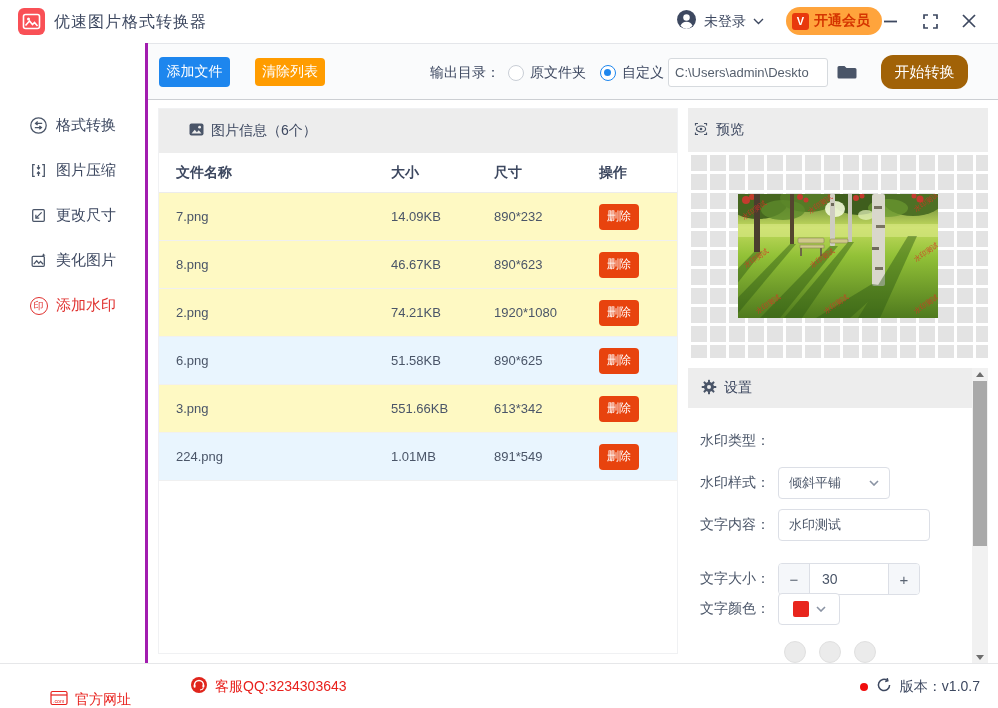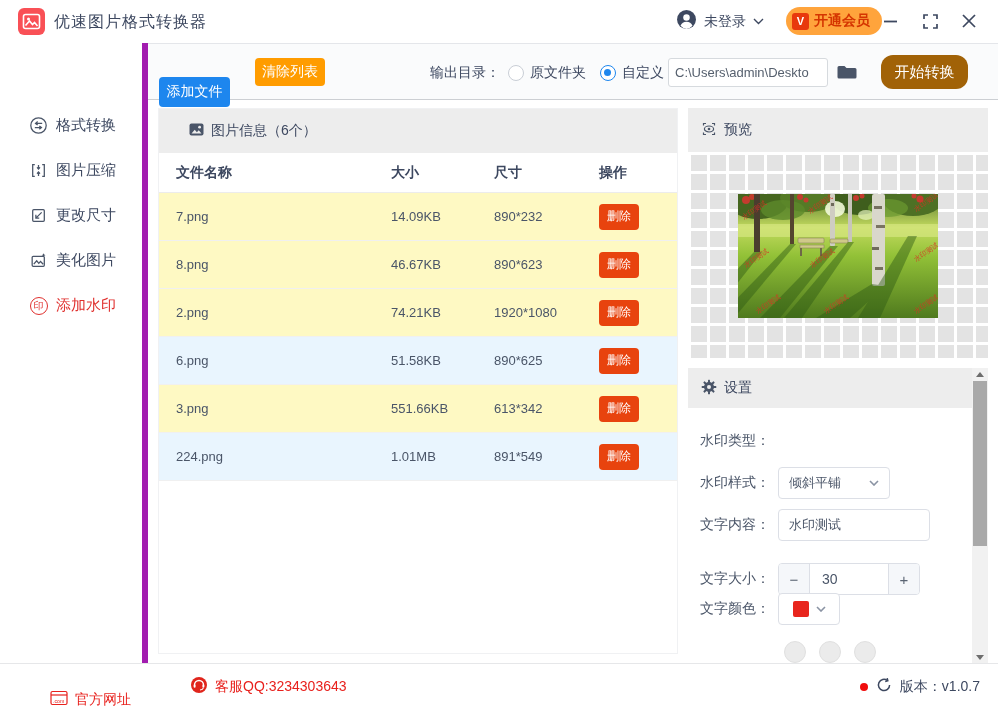--- a/index.html
+++ b/index.html
@@ -27,7 +27,7 @@
 
   
   .toolbar { position:absolute; top:43px; left:148px; width:850px; height:57px; background:#fafbfc; border-top:1px solid #e4e6ea; border-bottom:1px solid #cccfd3; }
-  .btn-add { position:absolute; left:11px; top:13px; width:71px; height:30px; background:#1d86ee; color:#fff; border:none; border-radius:4px; font-size:14px; cursor:pointer;margin-top:20px; }
+  .btn-add { position:absolute; left:11px; top:13px; width:71px; height:30px; background:#1d86ee; color:#fff; border:none; border-radius:4px; font-size:14px; cursor:pointer; }
   .btn-clear { position:absolute; left:107px; top:14px; width:70px; height:28px; background:#ff9c00; color:#fff; border:none; border-radius:4px; font-size:14px; cursor:pointer; }
   .out-label { position:absolute; left:282px; top:0; height:57px; line-height:57px; font-size:14px; color:#3d4860; }
   .radio-row { position:absolute; top:0; height:57px; display:flex; align-items:center; gap:6px; cursor:pointer; }

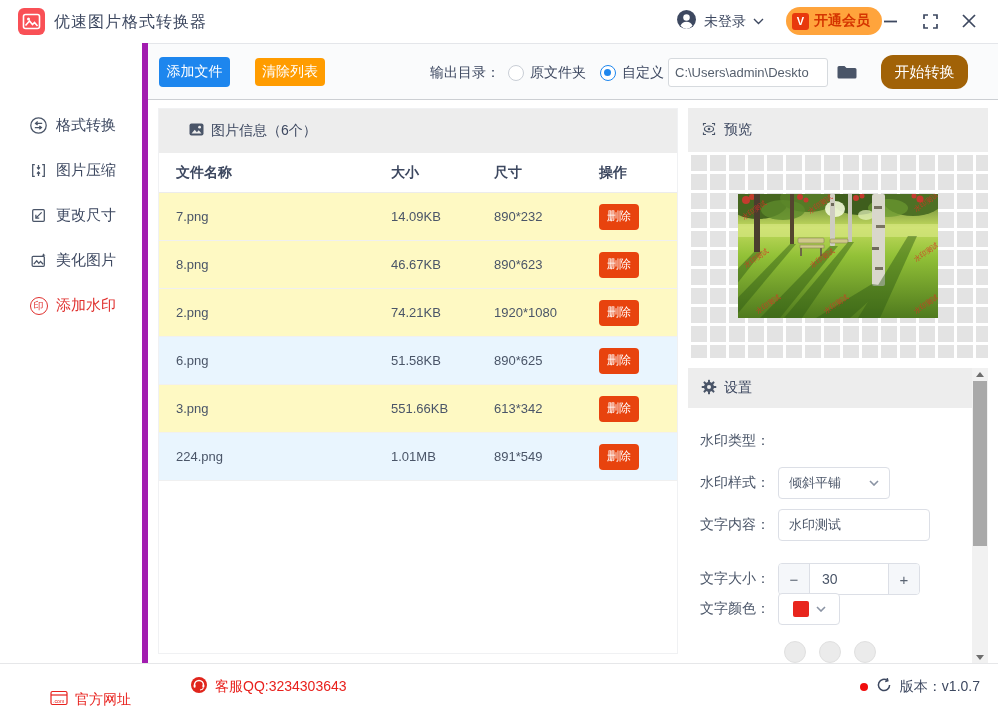--- a/index.html
+++ b/index.html
@@ -19,7 +19,7 @@
   .winbtn.min { left:879px; } .winbtn.max { left:919px; } .winbtn.close { left:958px; }
 
   
-  .sidebar { position:absolute; top:43px; left:0; width:148px; height:620px; background:#fff; border-right:6px solid #a21caf; padding-top:60px; }
+  .sidebar { position:absolute; top:43px; left:0; width:148px; height:620px; background:#fff; border-right:3px solid #a21caf; padding-top:60px; }
   .side-item { height:45px; display:flex; align-items:center; padding-left:29px; gap:8px; font-size:15px; color:#3d4860; cursor:pointer; }
   .side-item.active { color:#e0302e; }
   .side-icon { width:19px; height:19px; display:flex; align-items:center; justify-content:center; }

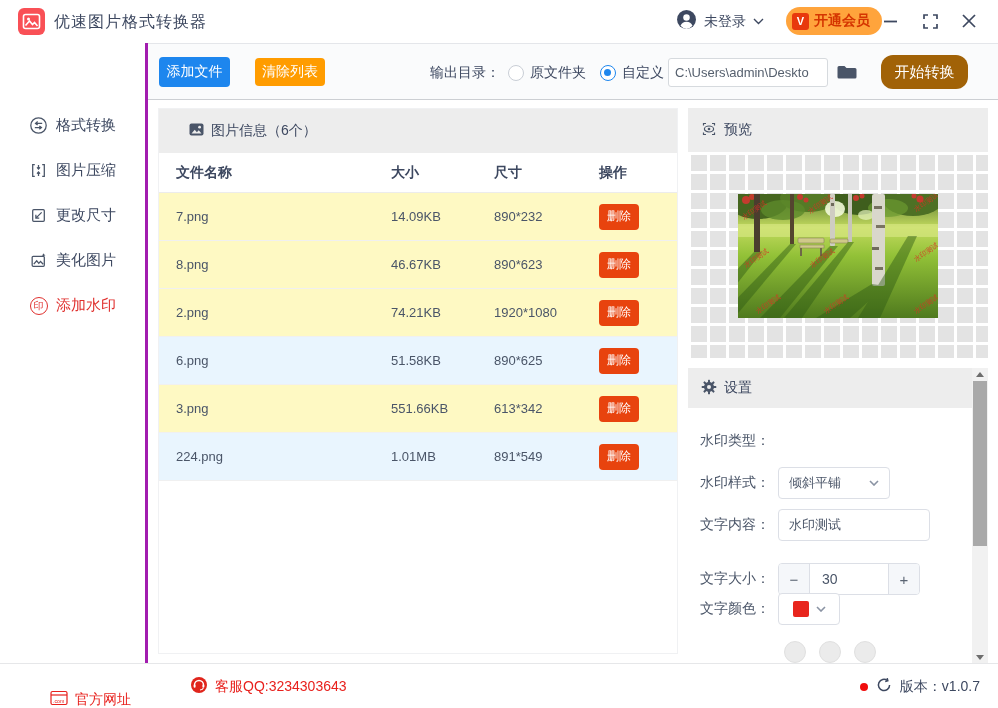--- a/index.html
+++ b/index.html
@@ -49,7 +49,7 @@
   .btn-del { width:40px; height:26px; background:#e8430e; color:#fff; border:none; border-radius:4px; font-size:12px; cursor:pointer; }
 
   
-  .preview-head { position:absolute; top:108px; left:688px; width:300px; height:44px; background:#ededed; display:flex; align-items:center; padding-left:13px; gap:7px; font-size:14px; color:#3d4860; }
+  .preview-head { position:absolute; top:108px; left:688px; width:300px; height:44px; background:#ededed; display:flex; align-items:center; padding-left:5px; gap:7px; font-size:14px; color:#3d4860; }
   .checkerboard { position:absolute; top:152px; left:688px; width:300px; height:206px;
     background-color:#e3e3e3;
     background-image:linear-gradient(to right,#fff 3px,transparent 3px),linear-gradient(to bottom,#fff 3px,transparent 3px);

